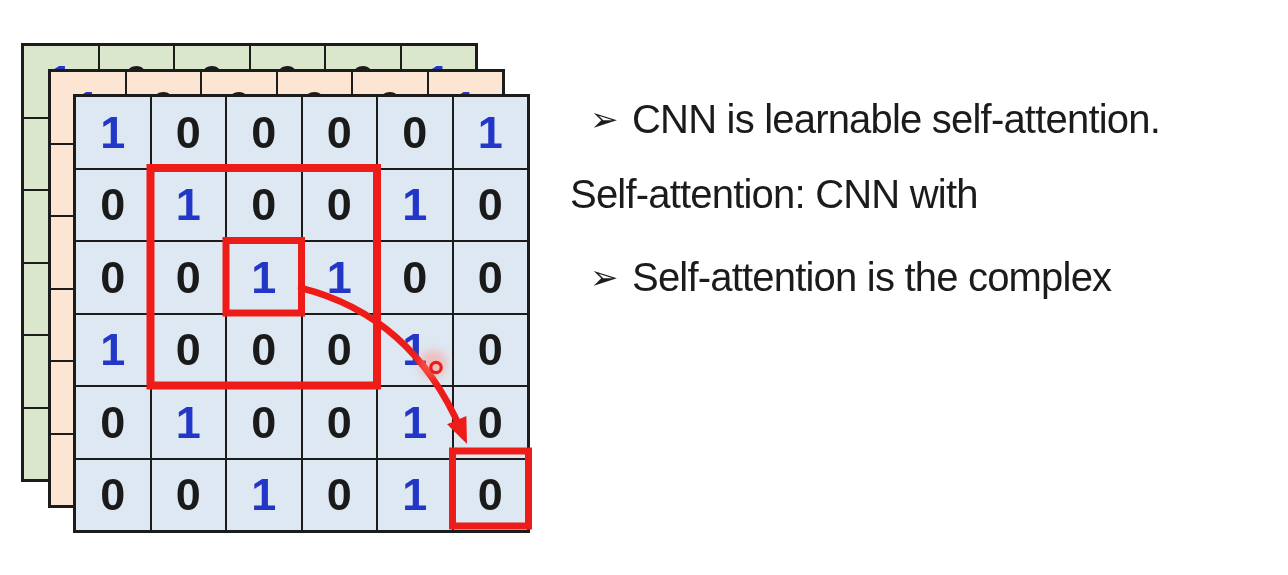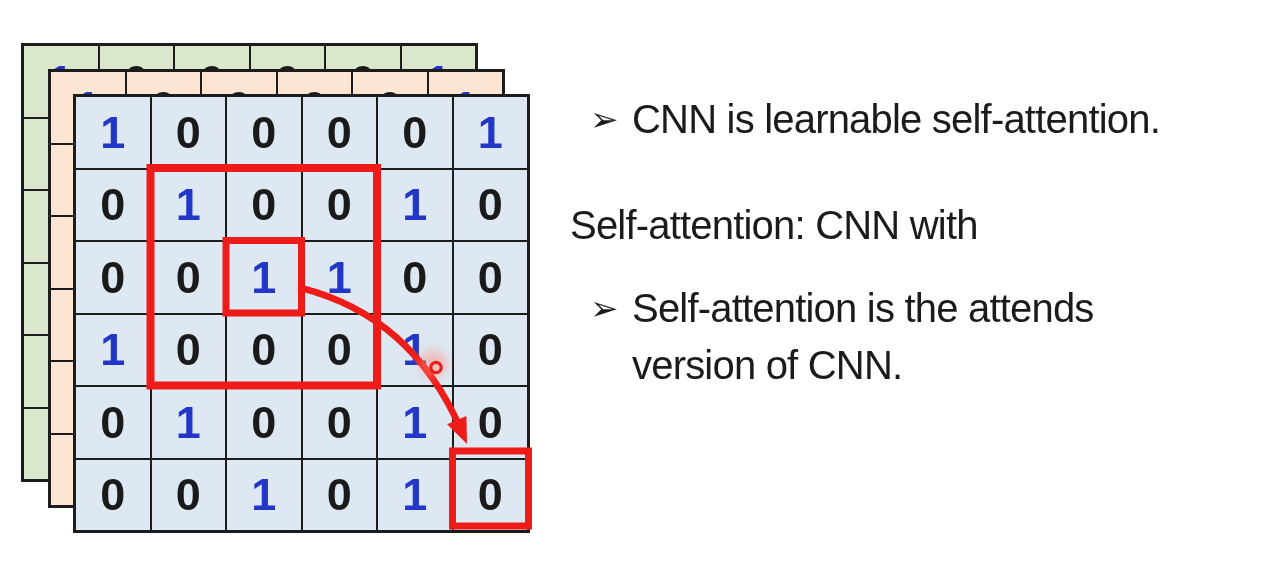--- a/index.html
+++ b/index.html
@@ -33,7 +33,7 @@
   .heading{margin:0;}
   .bullet{position:relative;padding-left:62px;}
   .bullet-1{margin-top:36px;}
-  .heading-2{margin-top:49px;}
+  .heading-2{margin-top:18px;}
   .bullet-2{margin-top:26px;}
   .glyph{
     position:absolute;left:20px;top:0;height:57px;line-height:57px;

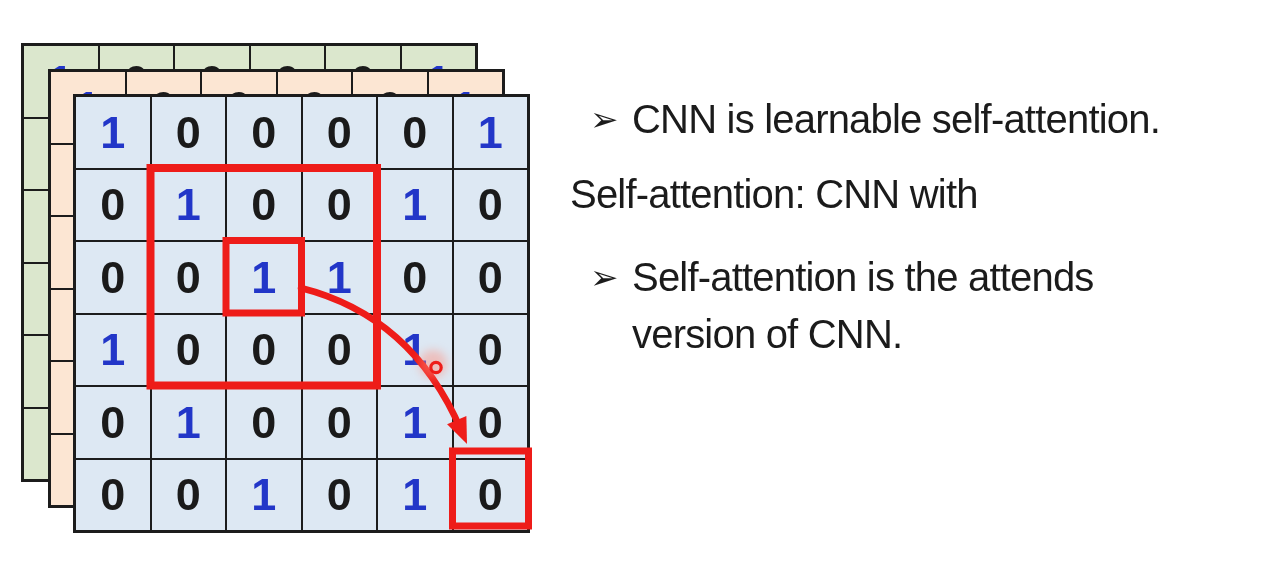--- a/index.html
+++ b/index.html
@@ -187,7 +187,7 @@
 
     <div class="bullet bullet-2">
       <span class="glyph">➢</span>
-      <span class="tline">Self-attention is the attends</span>
+      <span class="tline">Self-attention is the complex</span>
       <span class="tline">version of CNN.</span>
     </div>
 

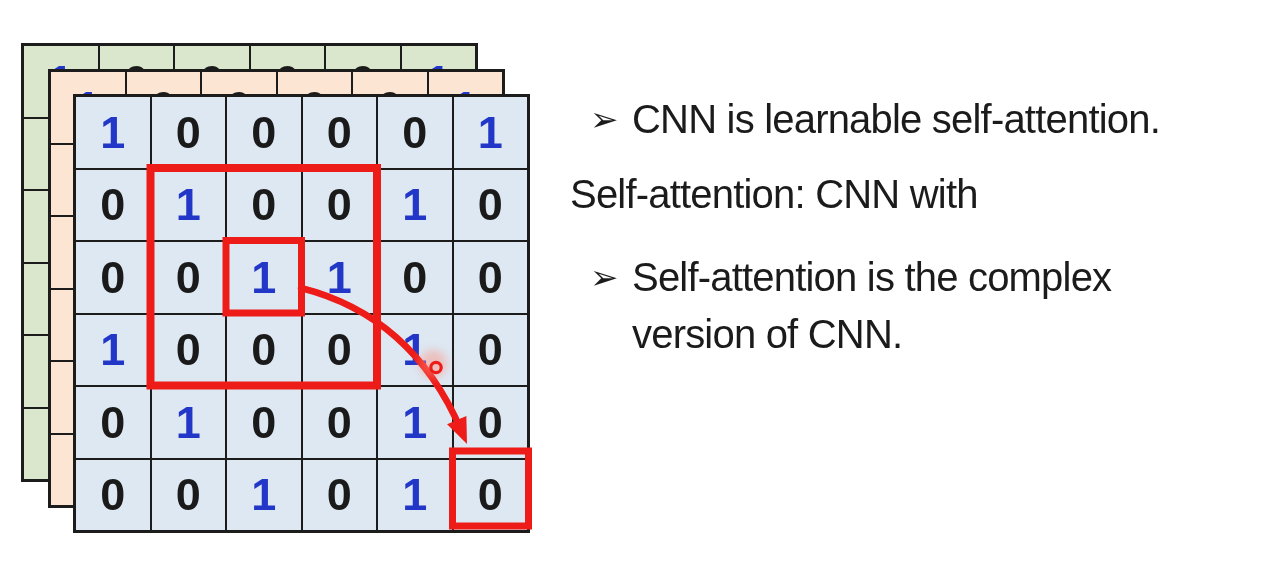--- a/index.html
+++ b/index.html
@@ -188,7 +188,6 @@
     <div class="bullet bullet-2">
       <span class="glyph">➢</span>
       <span class="tline">Self-attention is the complex</span>
-      <span class="tline">version of CNN.</span>
     </div>
 
   </div>

